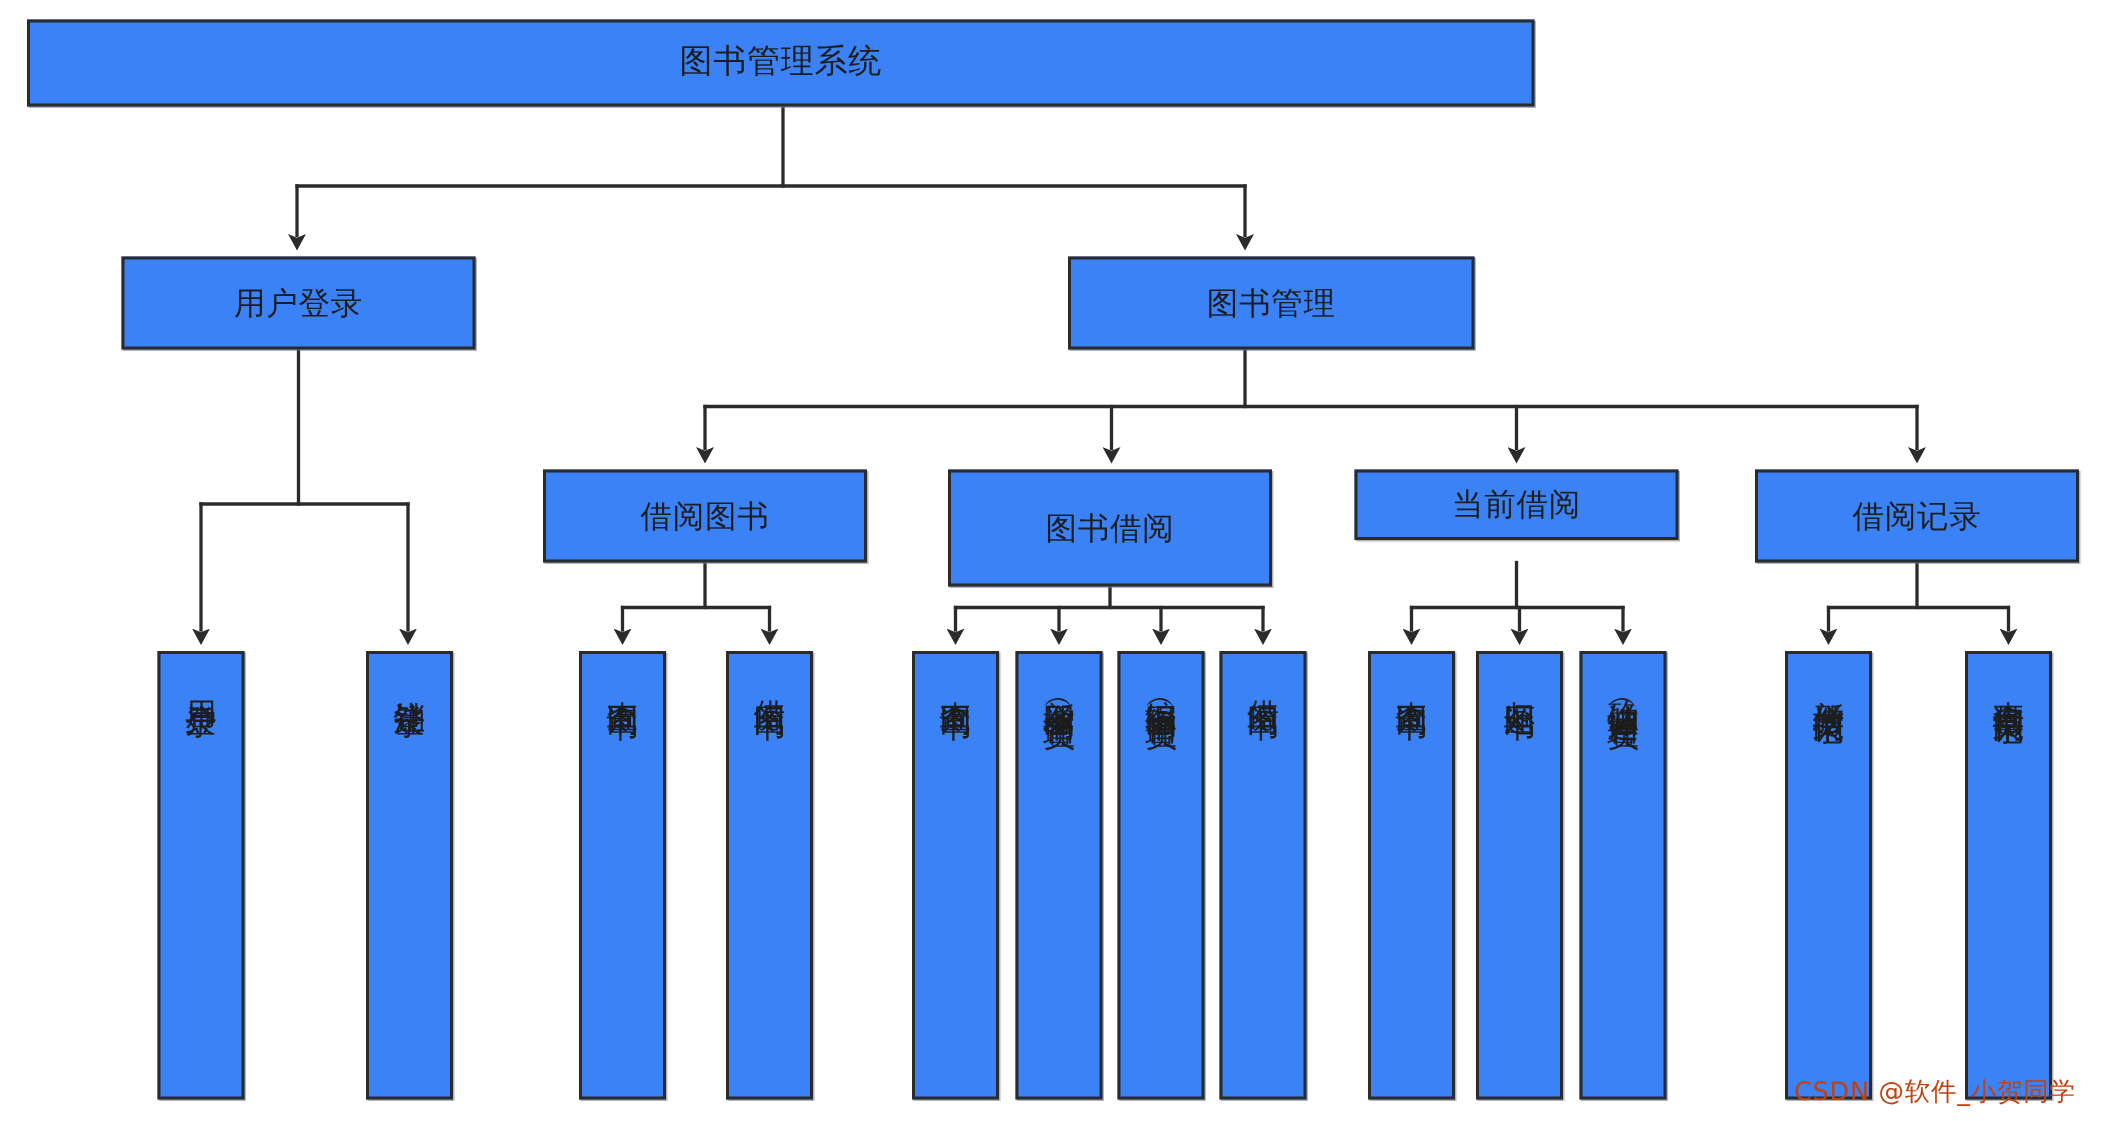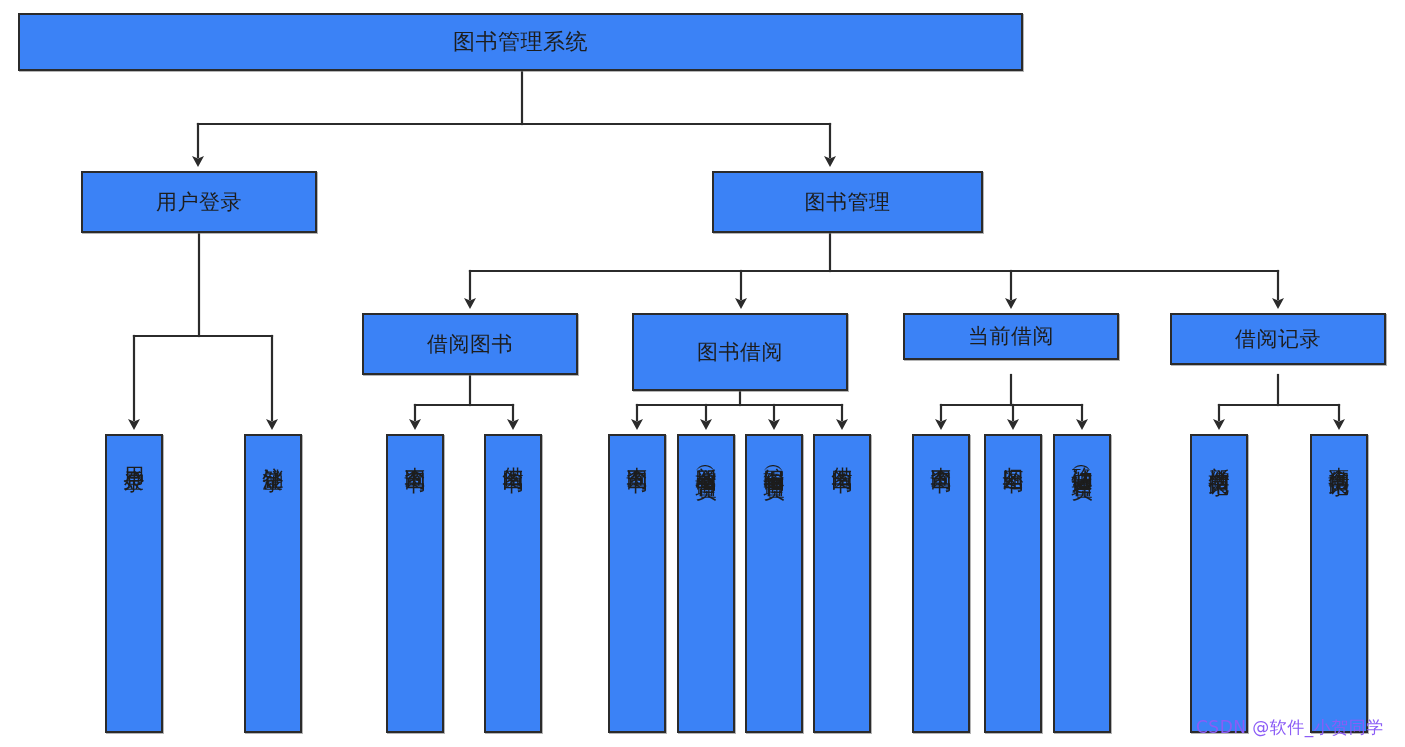--- a/index.html
+++ b/index.html
@@ -145,7 +145,7 @@
   <div class="node horiz" style="left: 903px; top: 313px; width: 216px; height: 47px;">
     <span class="label">当前借阅</span>
   </div>
-  <div class="node horiz" style="left: 1170px; top: 313px; width: 216px; height: 52px;">
+  <div class="node horiz" style="left: 1170px; top: 313px; width: 216px; height: 62px;">
     <span class="label">借阅记录</span>
   </div>
 

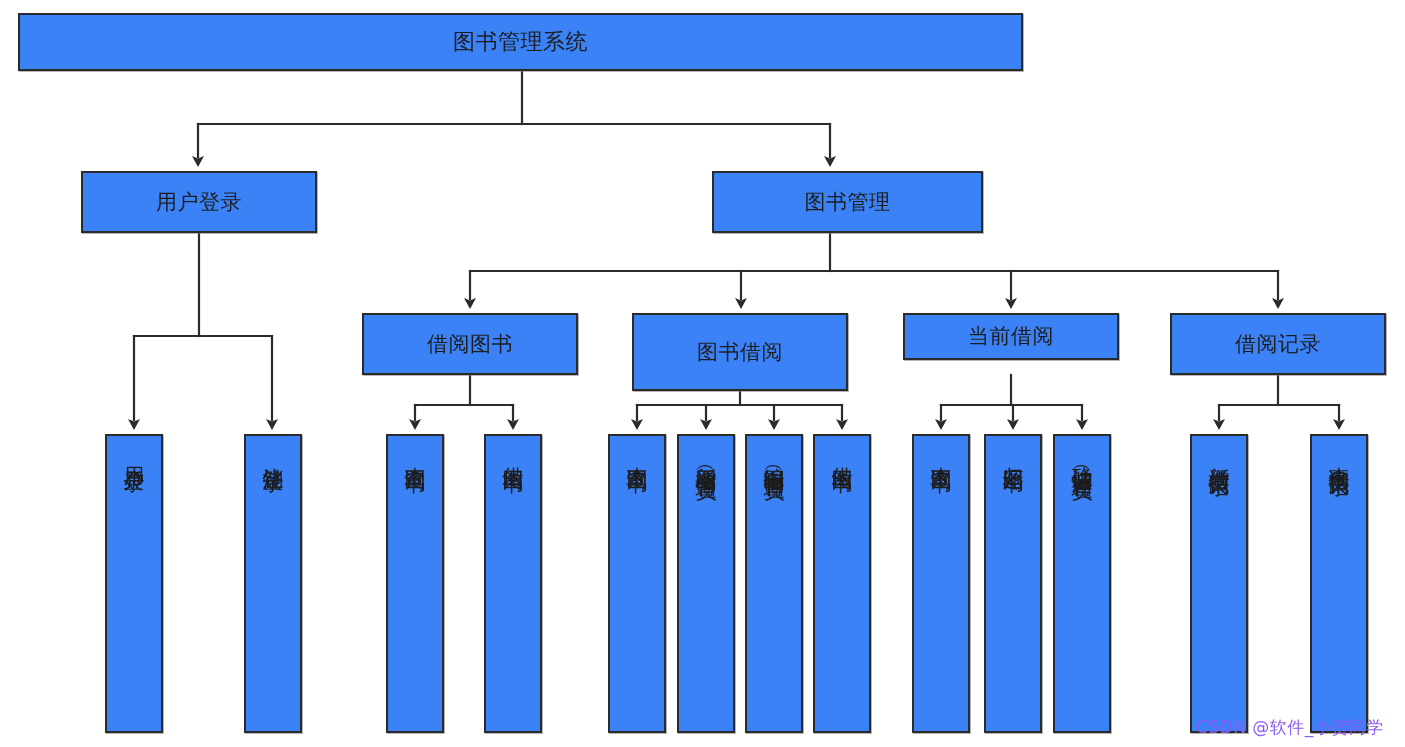--- a/index.html
+++ b/index.html
@@ -189,7 +189,7 @@
     <span class="label">查询借阅记录</span>
   </div>
 
-  <div class="watermark" style="left: 1196px; top: 716px; color: #8b5cf6;">CSDN @软件_小贺同学</div>
+  <div class="watermark" style="left: 1196px; top: 716px; color: #c2410c;">CSDN @软件_小贺同学</div>
 
 </div>
 

